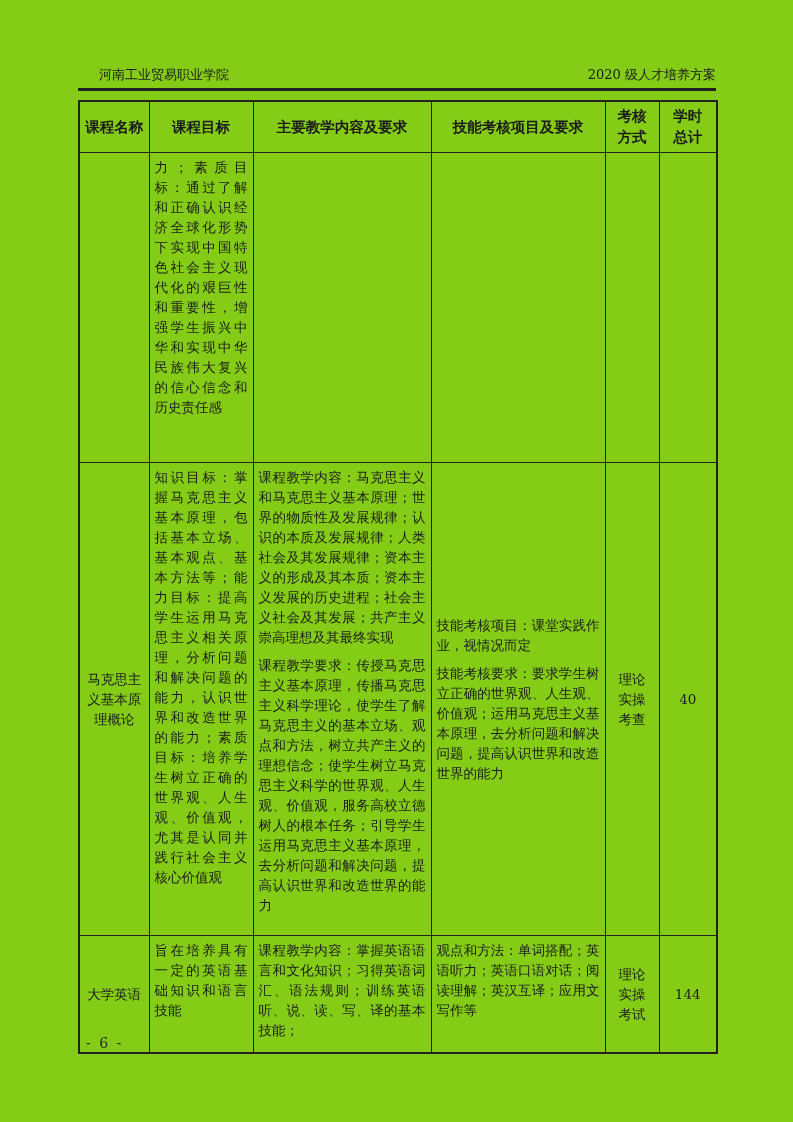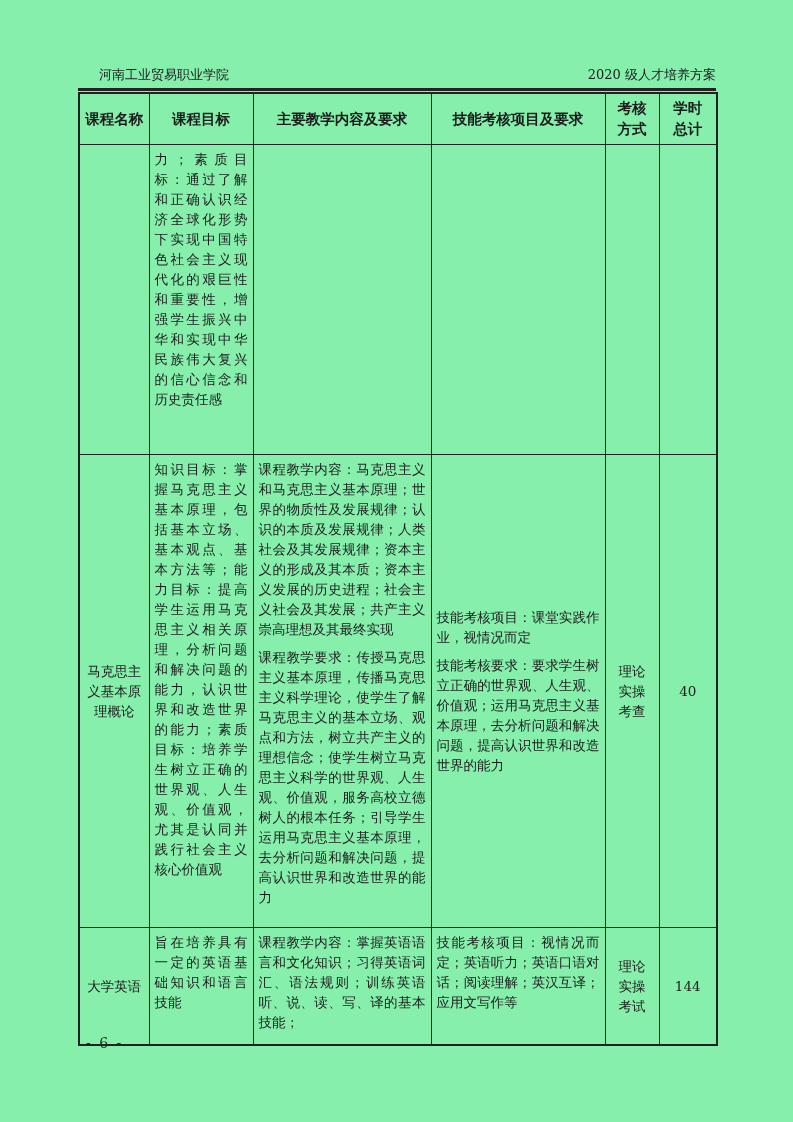--- a/index.html
+++ b/index.html
@@ -11,7 +11,7 @@
     position: relative;
     overflow: hidden;
   }
-  .page { position: absolute; inset: 0; background: #86efac; }
+  .page { position: absolute; inset: 0; background: #84cc16; }
 
   .doc-header {
     position: absolute; top: 67px; left: 78px; width: 638px;

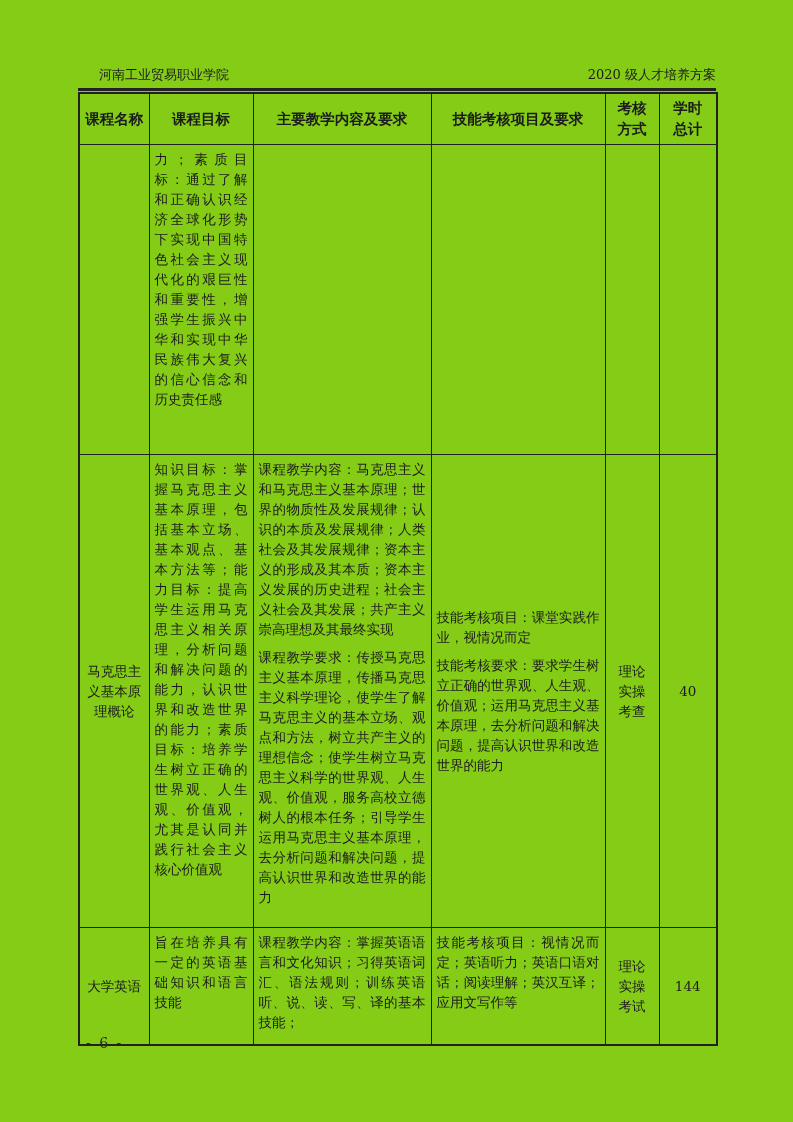--- a/index.html
+++ b/index.html
@@ -27,7 +27,7 @@
   }
 
   table.courses {
-    position: absolute; top: 92px; left: 78px; width: 638px;
+    position: absolute; top: 100px; left: 78px; width: 638px;
     border-collapse: collapse; table-layout: fixed;
     border: 2px solid #222;
     font-size: 13.5px; line-height: 20px;

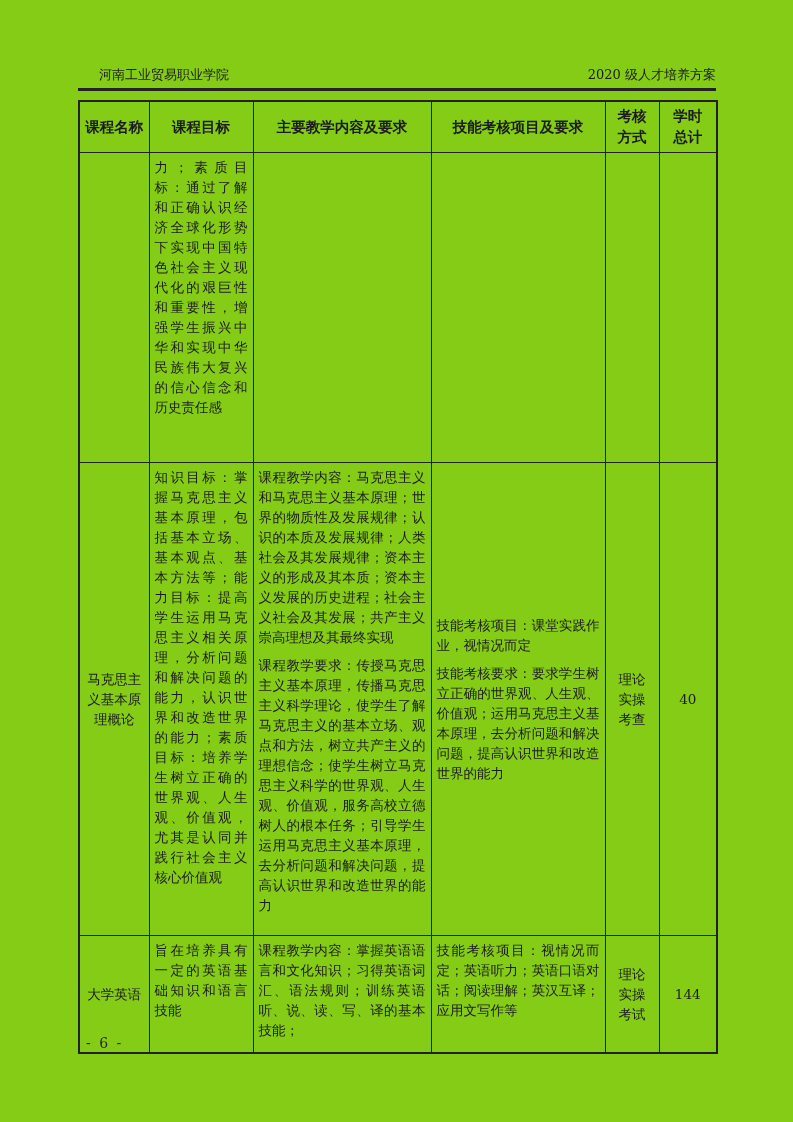--- a/index.html
+++ b/index.html
@@ -142,7 +142,7 @@
           <p class="para"></p>
         </td>
         <td class="jt">
-          <p class="para">技能考核项目：视情况而定；英语听力；英语口语对话；阅读理解；英汉互译；应用文写作等</p>
+          <p class="para">观点和方法：单词搭配；英语听力；英语口语对话；阅读理解；英汉互译；应用文写作等</p>
           <p class="para"></p>
         </td>
         <td class="mid ctr pre">理论

